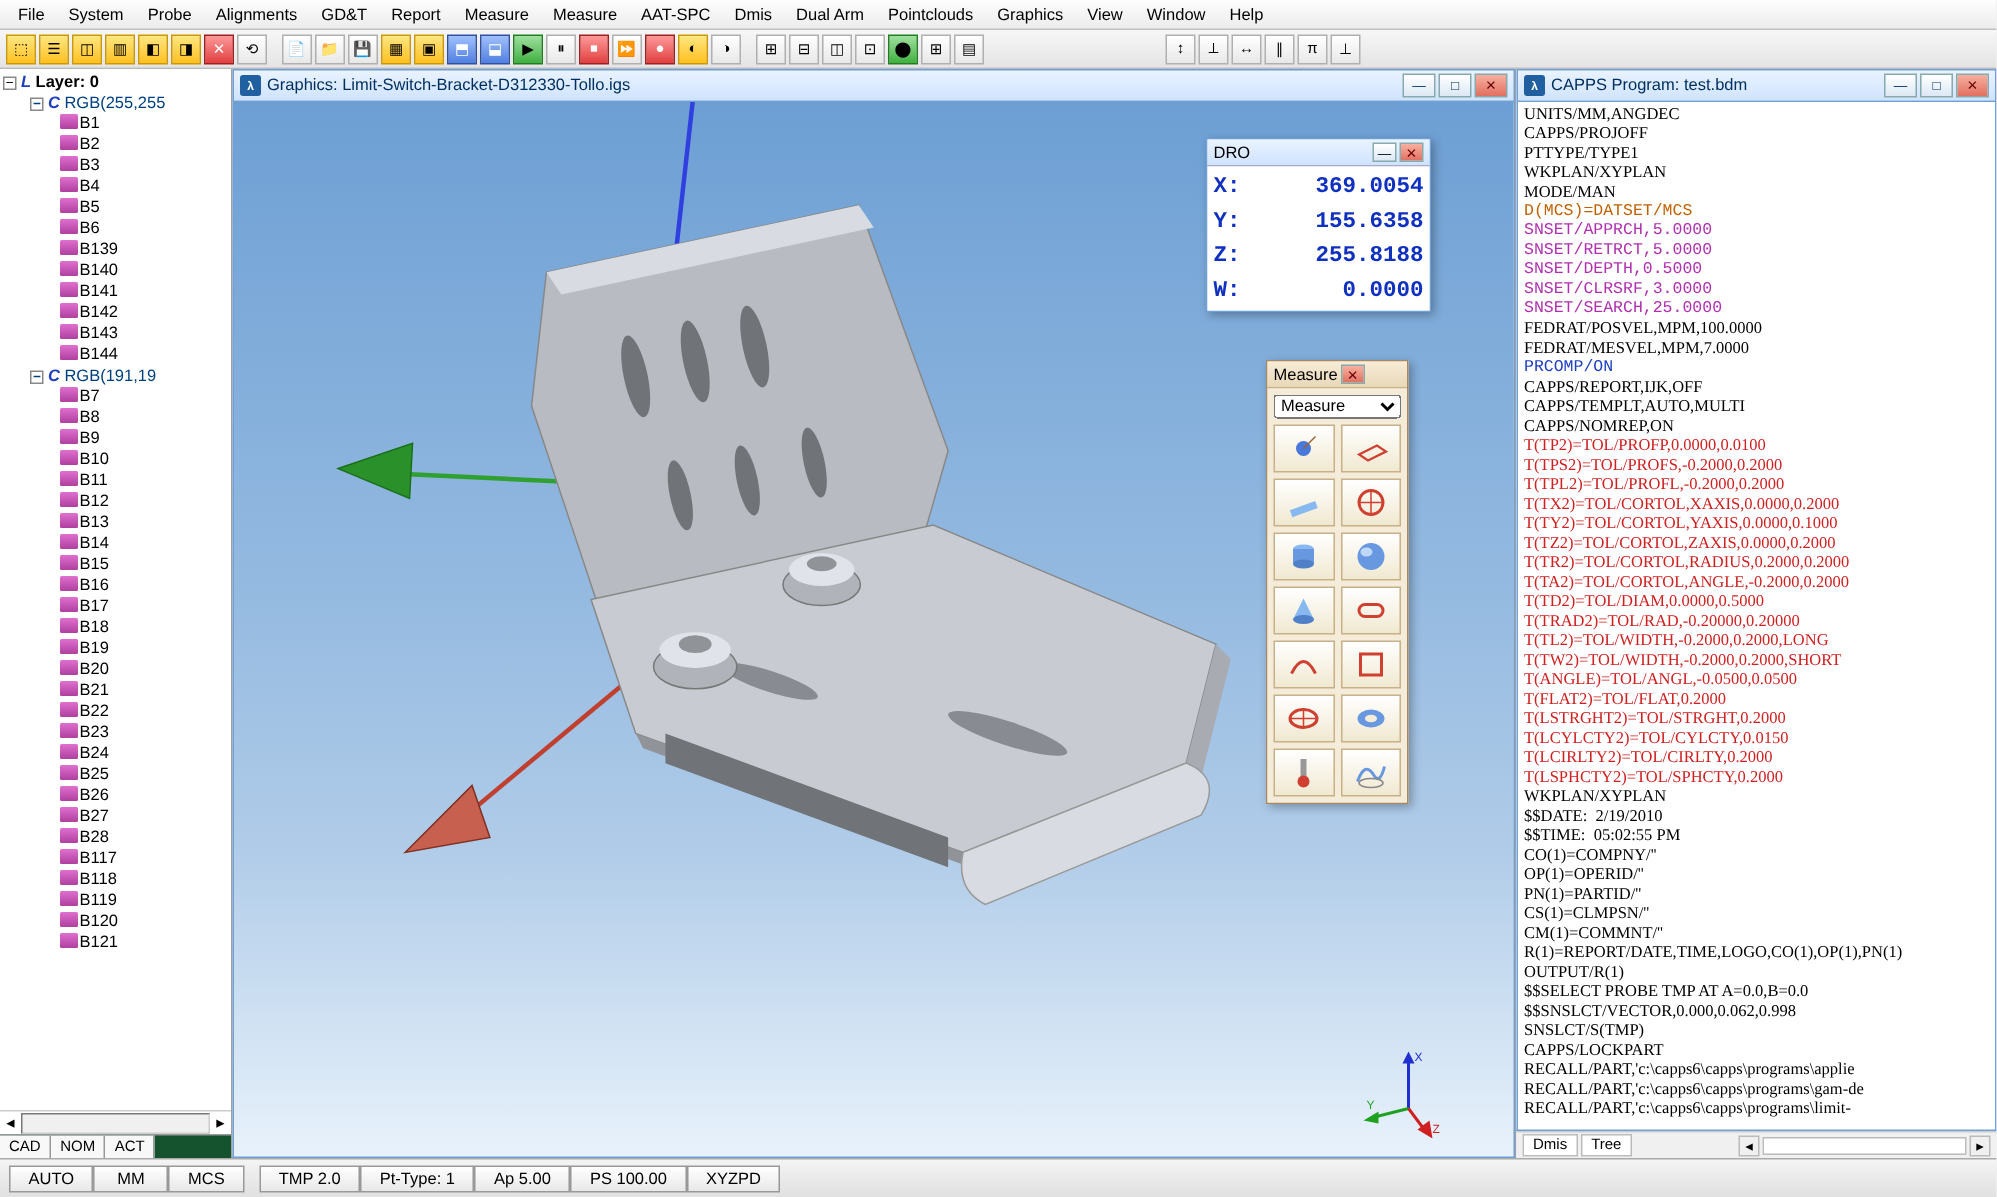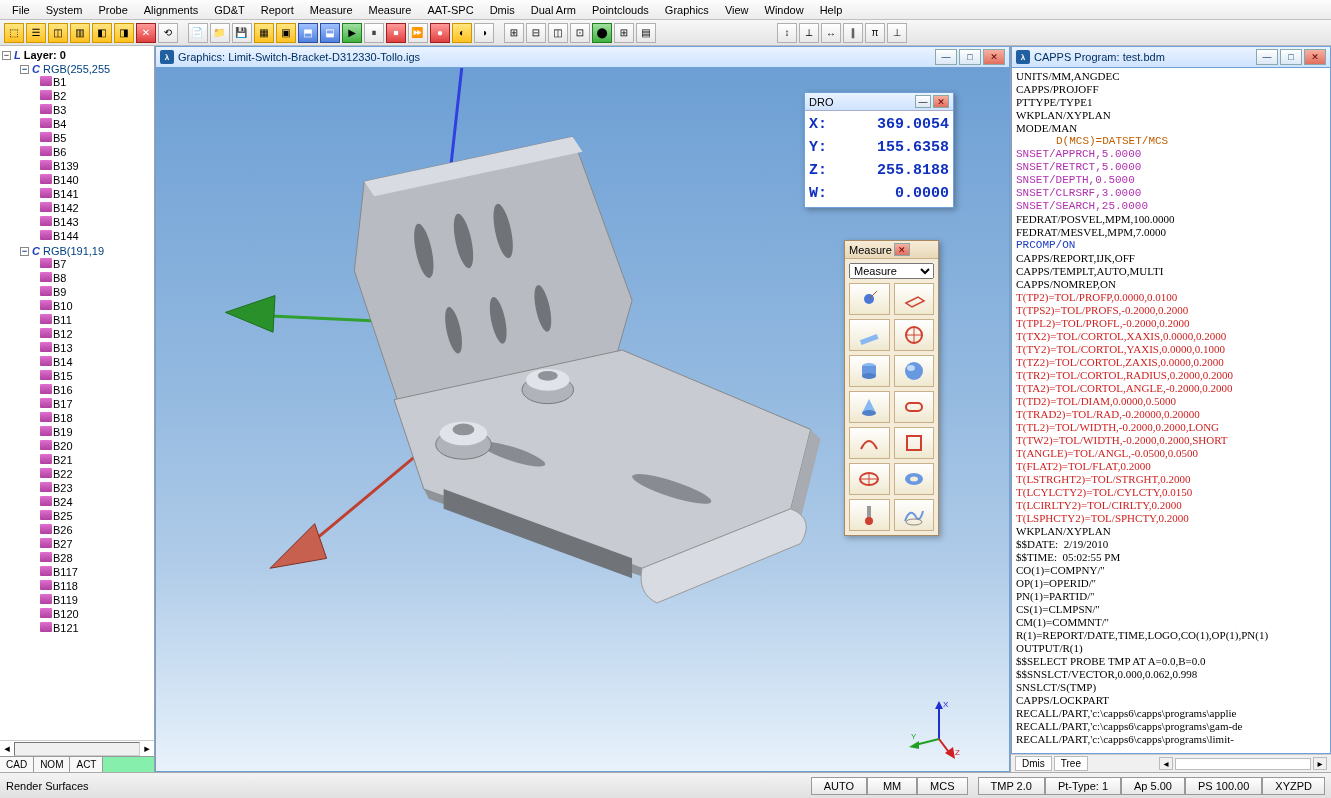--- a/index.html
+++ b/index.html
@@ -54,7 +54,7 @@
 .capps-panel { width:320px; display:flex; flex-direction:column; background:#fff; }
 .capps-body { flex:1; background:#fff; overflow:auto; font-family:"Courier New",monospace; font-size:11px; line-height:13px; padding:2px 4px; white-space:pre; border:1px solid #6fa0d8; border-top:none; }
 .capps-body .blk { color:#000;font-family:Liberation Serif, serif; }
-.capps-body .org { color:#c06000;margin-left:40px; }
+.capps-body .org { color:#c06000; }
 .capps-body .mag { color:#b030b0; }
 .capps-body .blu { color:#2040c0; }
 .capps-body .red { color:#d02020;font-family:Liberation Serif, serif; }

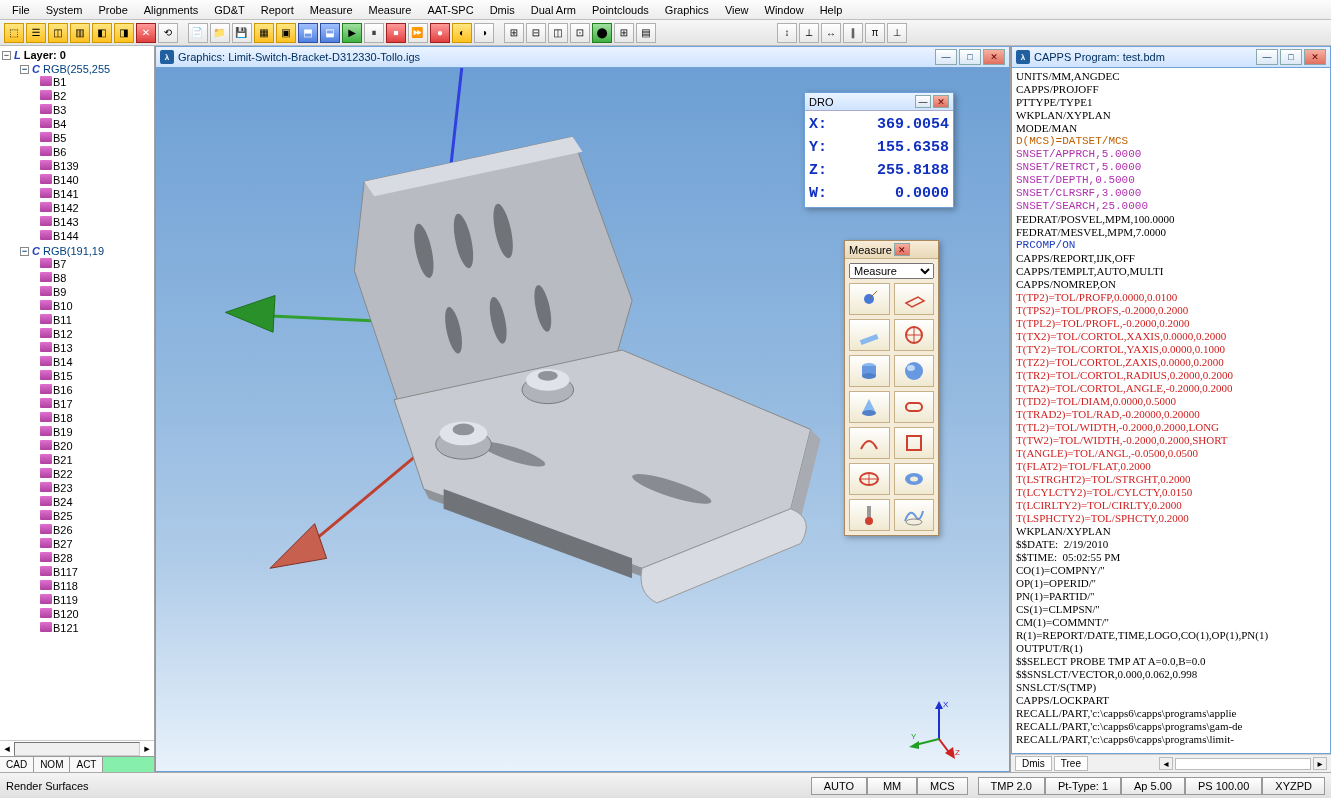--- a/index.html
+++ b/index.html
@@ -24,7 +24,7 @@
 .folder-icon { width:12px; height:10px; background:linear-gradient(#e070d0,#b040a0); border-radius:1px; display:inline-block; }
 .layer-scroll { height:16px; border-top:1px solid #ccc; display:flex; align-items:center; }
 .layer-scroll .sb { flex:1; background:#f0f0f0; border:1px inset #ccc; height:14px; }
-.layer-tabs { display:flex; border-top:1px solid #999; background:#86efac; }
+.layer-tabs { display:flex; border-top:1px solid #999; background:#14532d; }
 .layer-tab { padding:2px 6px; border-right:1px solid #999; background:#f8f8f8; font-size:10px; }
 
 .gfx-panel { flex:1; display:flex; flex-direction:column; border-right:1px solid #a0a0a0; }

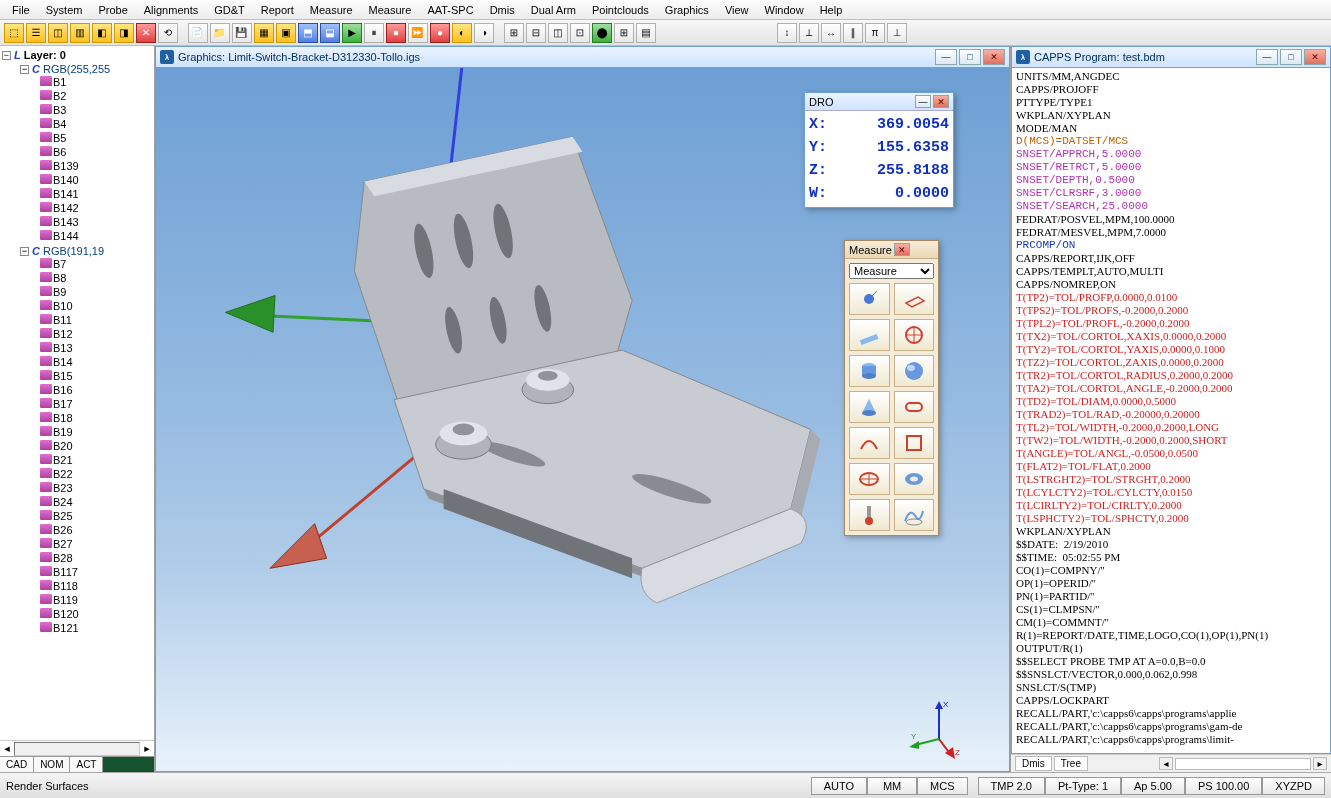--- a/index.html
+++ b/index.html
@@ -543,7 +543,6 @@
 </div>
 
 <div class="statusbar">
-  <div class="left">Render Surfaces</div>
   <div class="status-btn">AUTO</div>
   <div class="status-btn">MM</div>
   <div class="status-btn">MCS</div>

